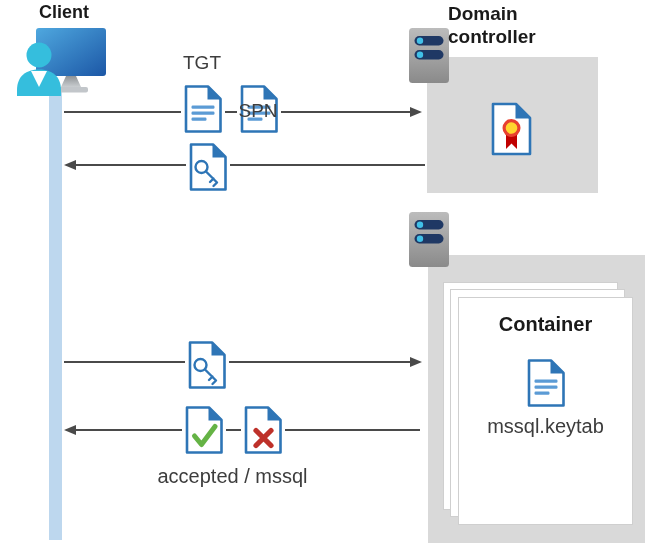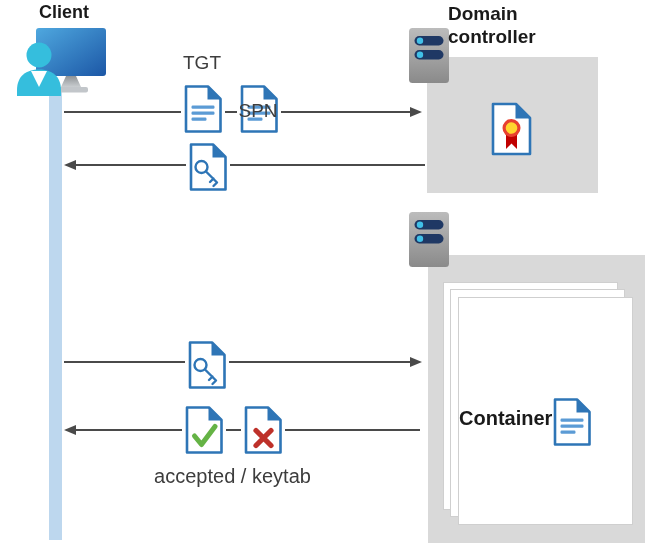--- a/index.html
+++ b/index.html
@@ -24,7 +24,7 @@
   .card{width:175px;height:228px;background:#fff;border:1px solid var(--card-border);box-sizing:border-box;z-index:2;}
   .card-back{left:443px;top:282px;}
   .card-middle{left:450px;top:289px;}
-  .card-front{left:458px;top:297px;display:flex;flex-direction:row;align-items:center;}
+  .card-front{left:458px;top:297px;display:flex;flex-direction:column;align-items:center;}
   .container-title{margin-top:15px;font-size:20px;font-weight:bold;}
   .keytab-label{margin-top:7px;font-size:20px;color:var(--text-gray);}
 

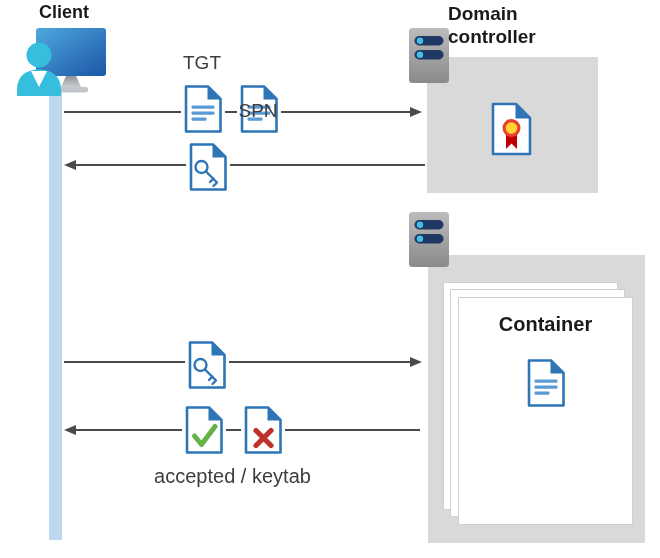--- a/index.html
+++ b/index.html
@@ -170,6 +170,7 @@
         <rect class="s-line" x="8.5" y="33.5" width="15" height="3.2" rx="1.2"></rect>
       </svg>
     </div>
+    <div class="keytab-label">mssql.keytab</div>
   </div>
 
   <div class="doc" style="left:185px;top:338px;">

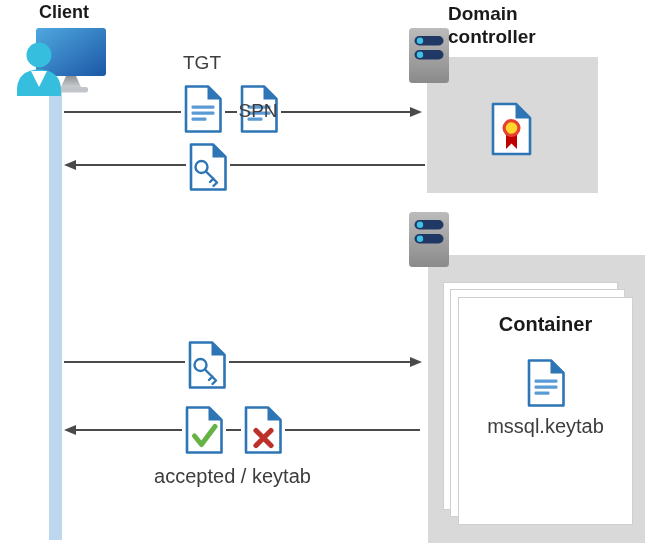--- a/index.html
+++ b/index.html
@@ -195,7 +195,7 @@
     </svg>
   </div>
 
-  <div class="abs sub center label-z" style="left:140px;top:465px;width:185px;">accepted / keytab</div>
+  <div class="abs sub center label-z" style="left:140px;top:465px;width:185px;">accepted / mssql</div>
 
 </div>
 

